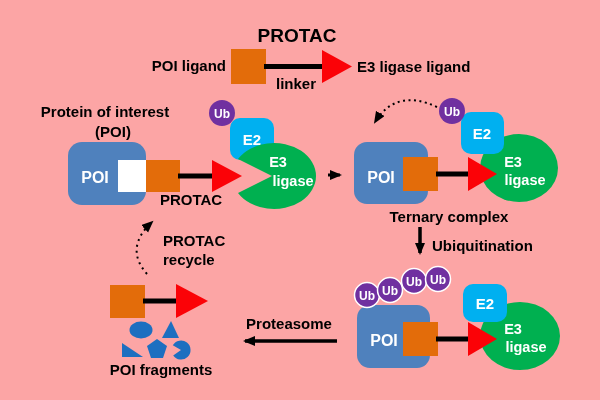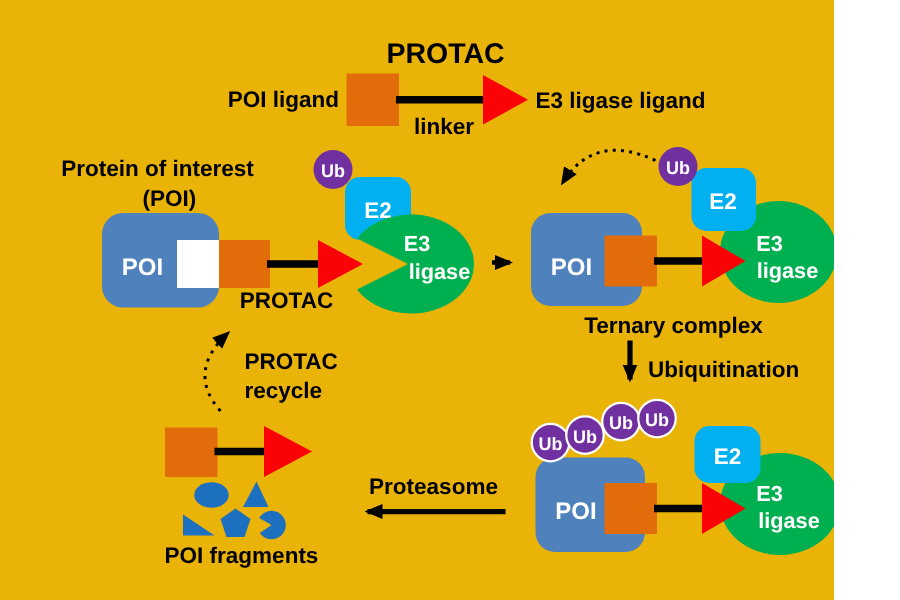--- a/index.html
+++ b/index.html
@@ -5,9 +5,9 @@
   html, body { margin: 0; padding: 0; background: #ffffff; }
   .canvas {
     position: relative;
-    width: 556px;
+    width: 600px;
     height: 400px;
-    background: #eab308;
+    background: #fca5a5;
     overflow: hidden;
     font-family: "Liberation Sans", sans-serif;
   }

